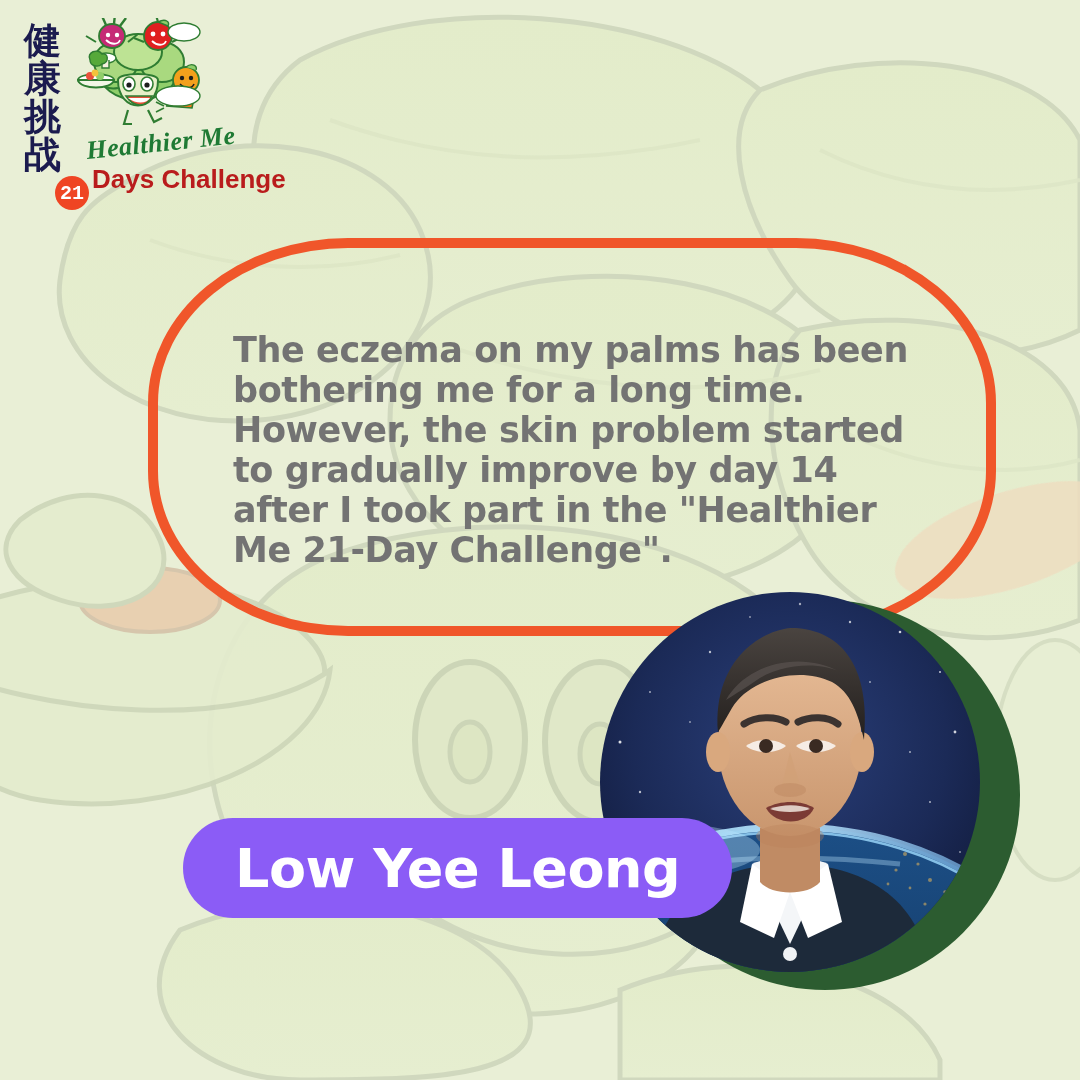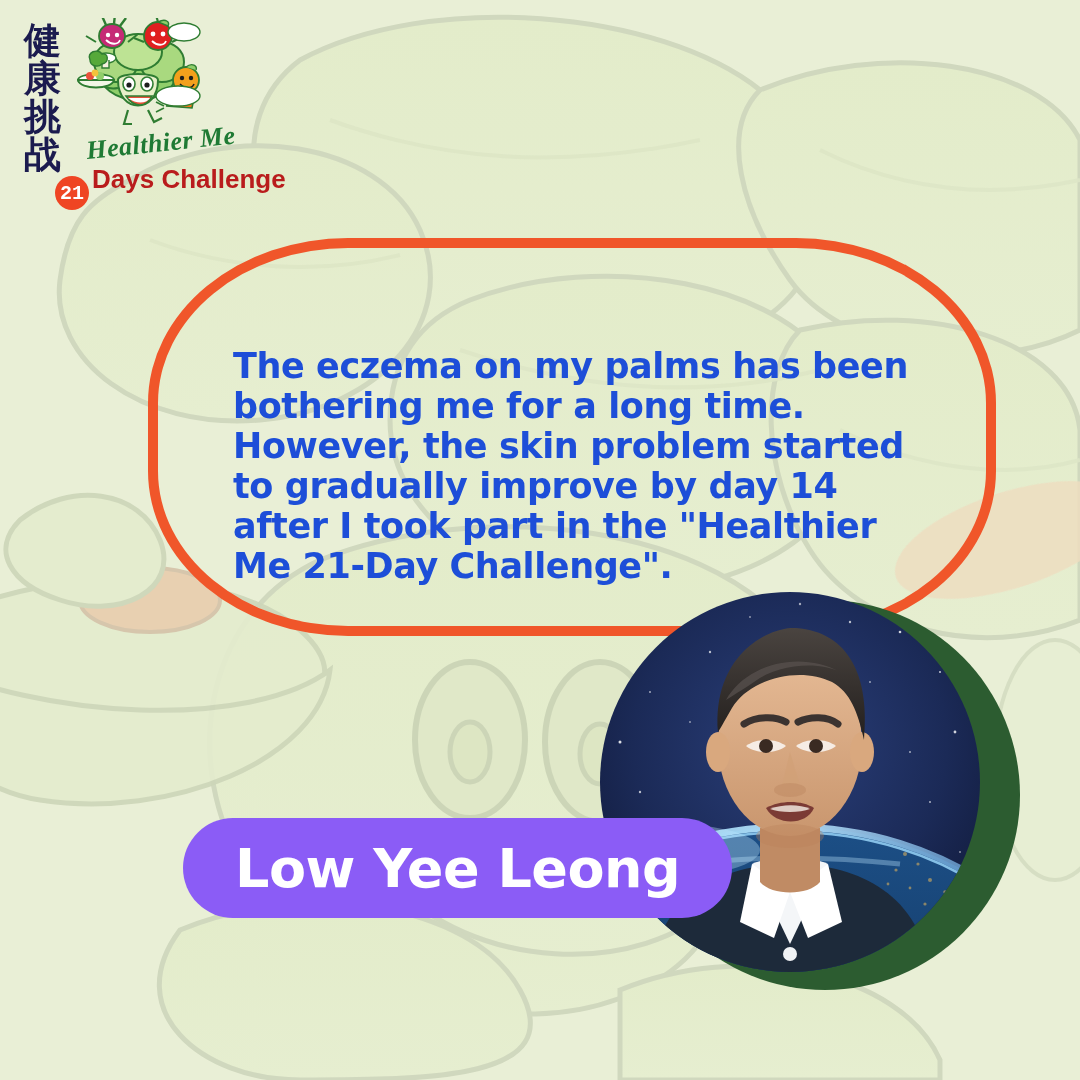--- a/index.html
+++ b/index.html
@@ -111,9 +111,9 @@
   .bubble-text {
     position: absolute;
     left: 233px;
-    top: 346px;
+    top: 330px;
     width: 700px;
-    color: #1d4ed8;
+    color: #737373;
     font-size: 35px;
     line-height: 40px;
     font-weight: 700;

